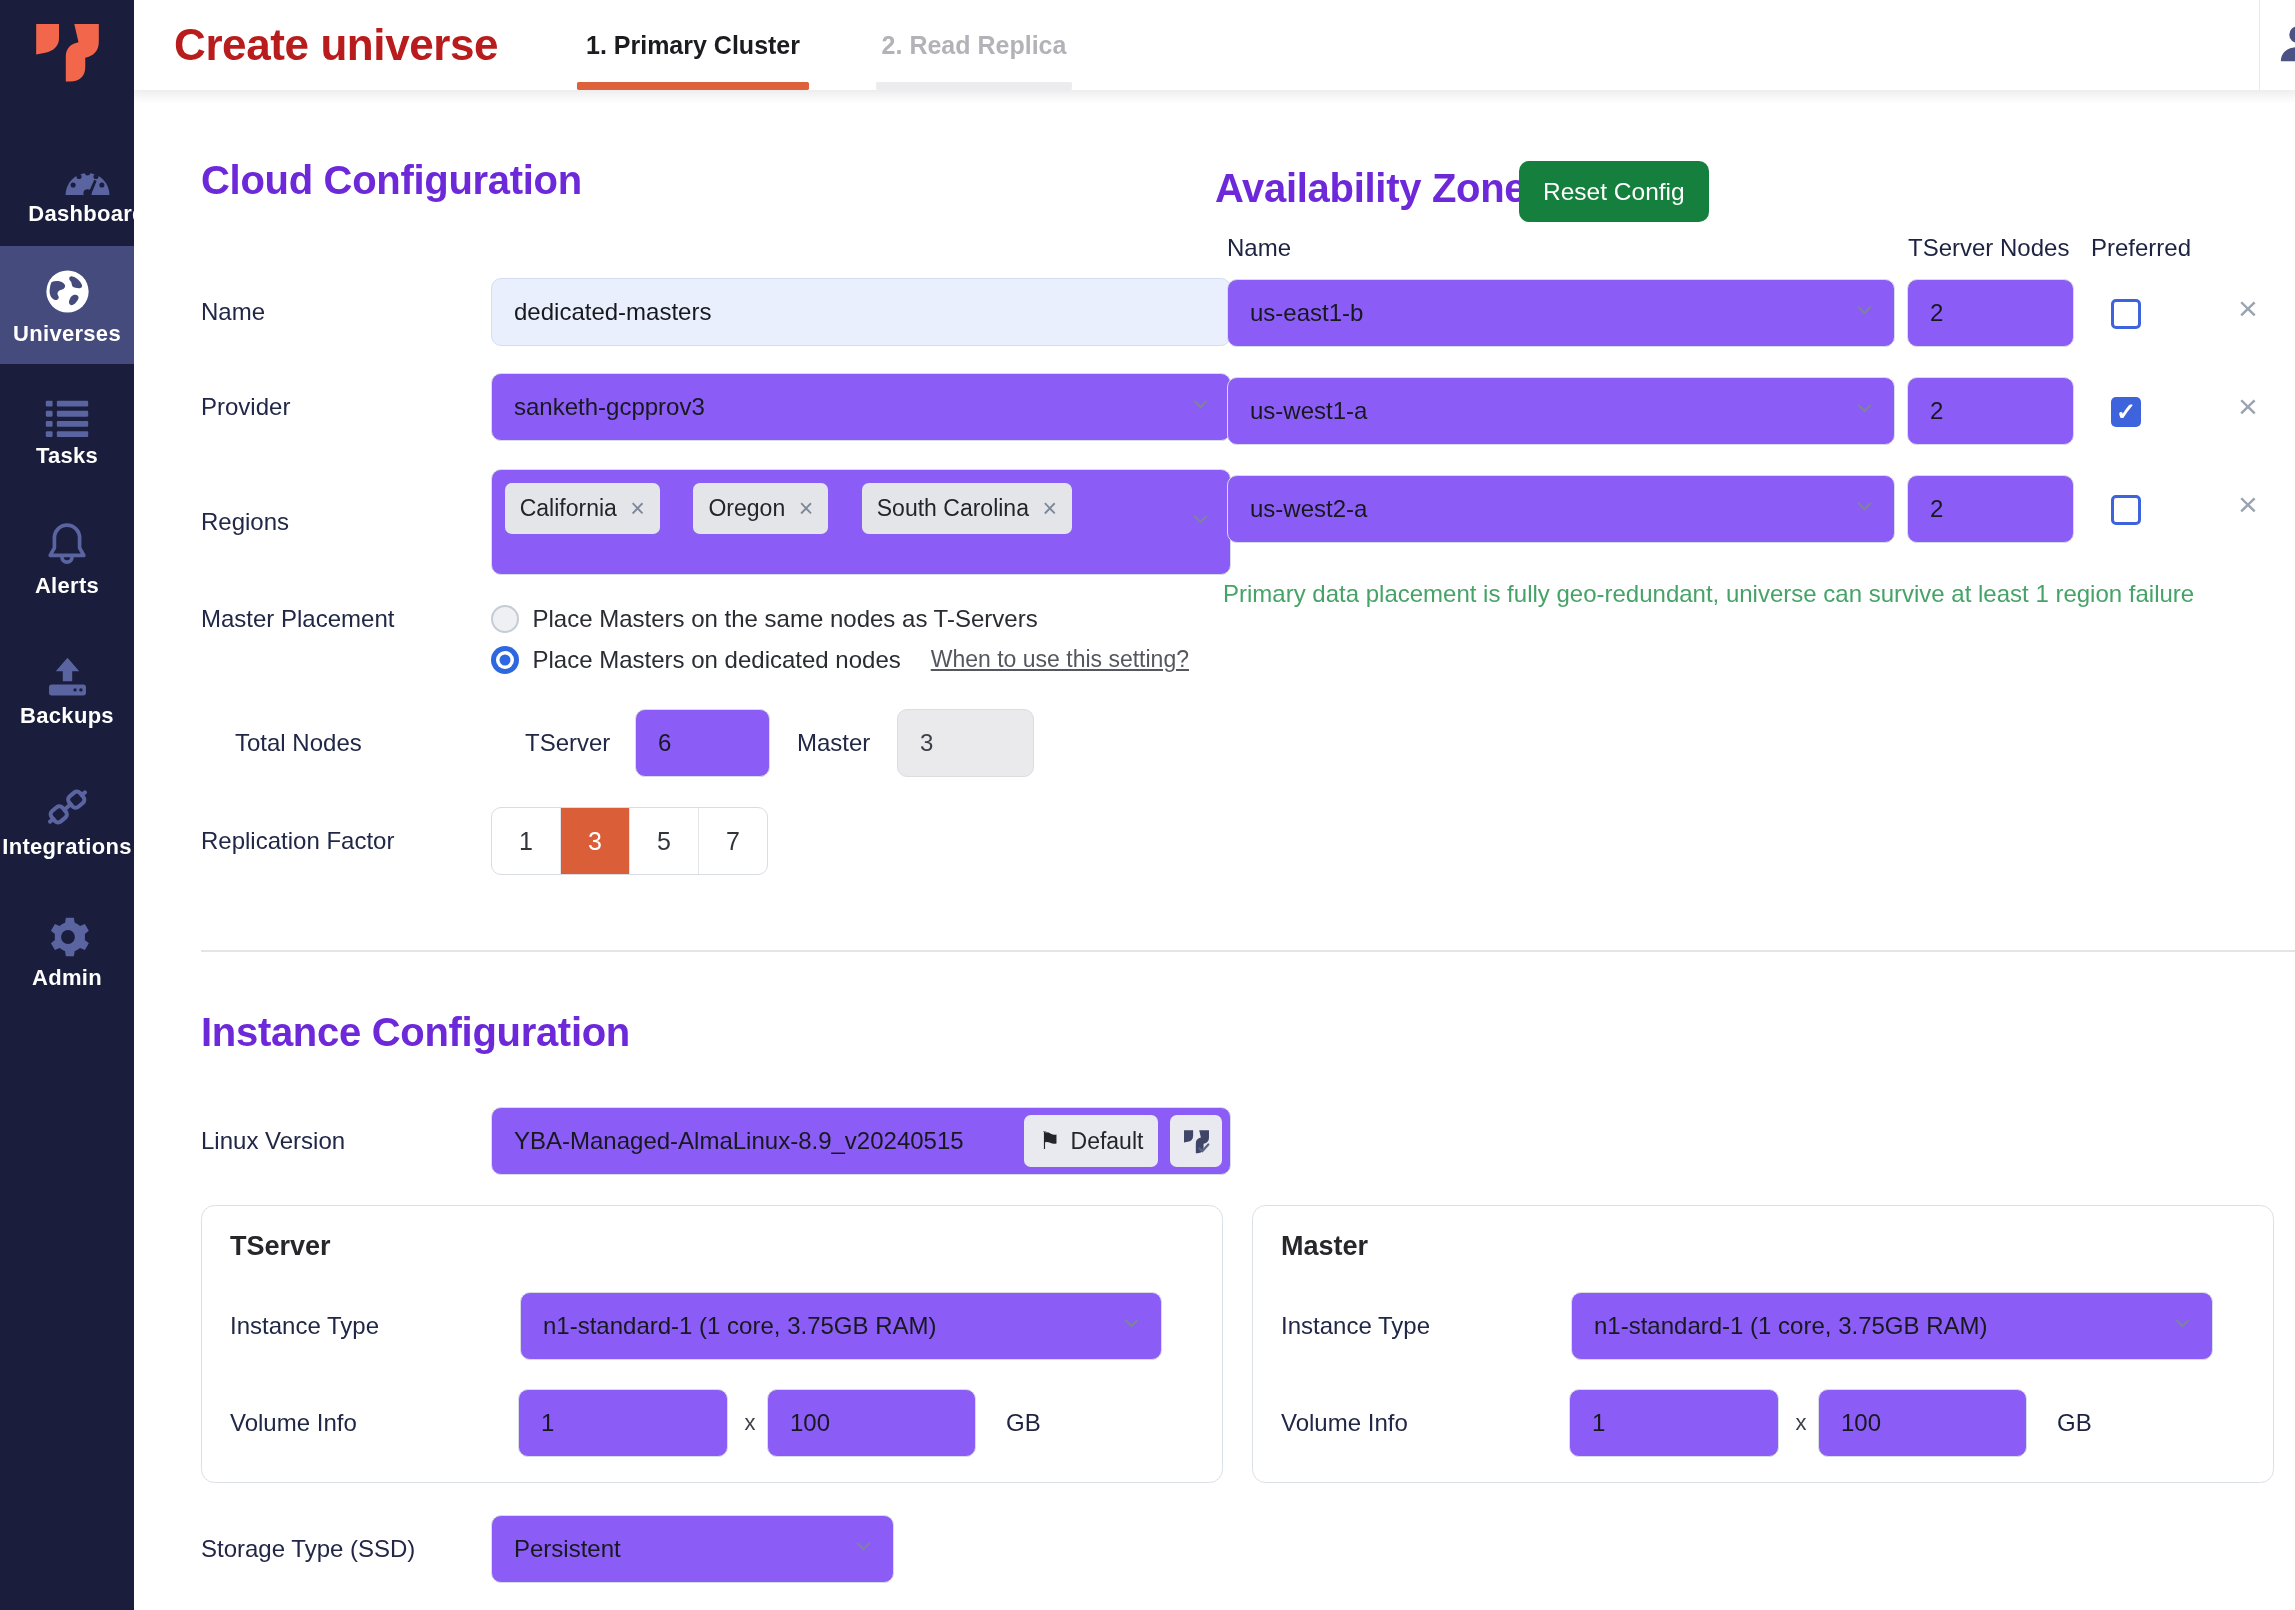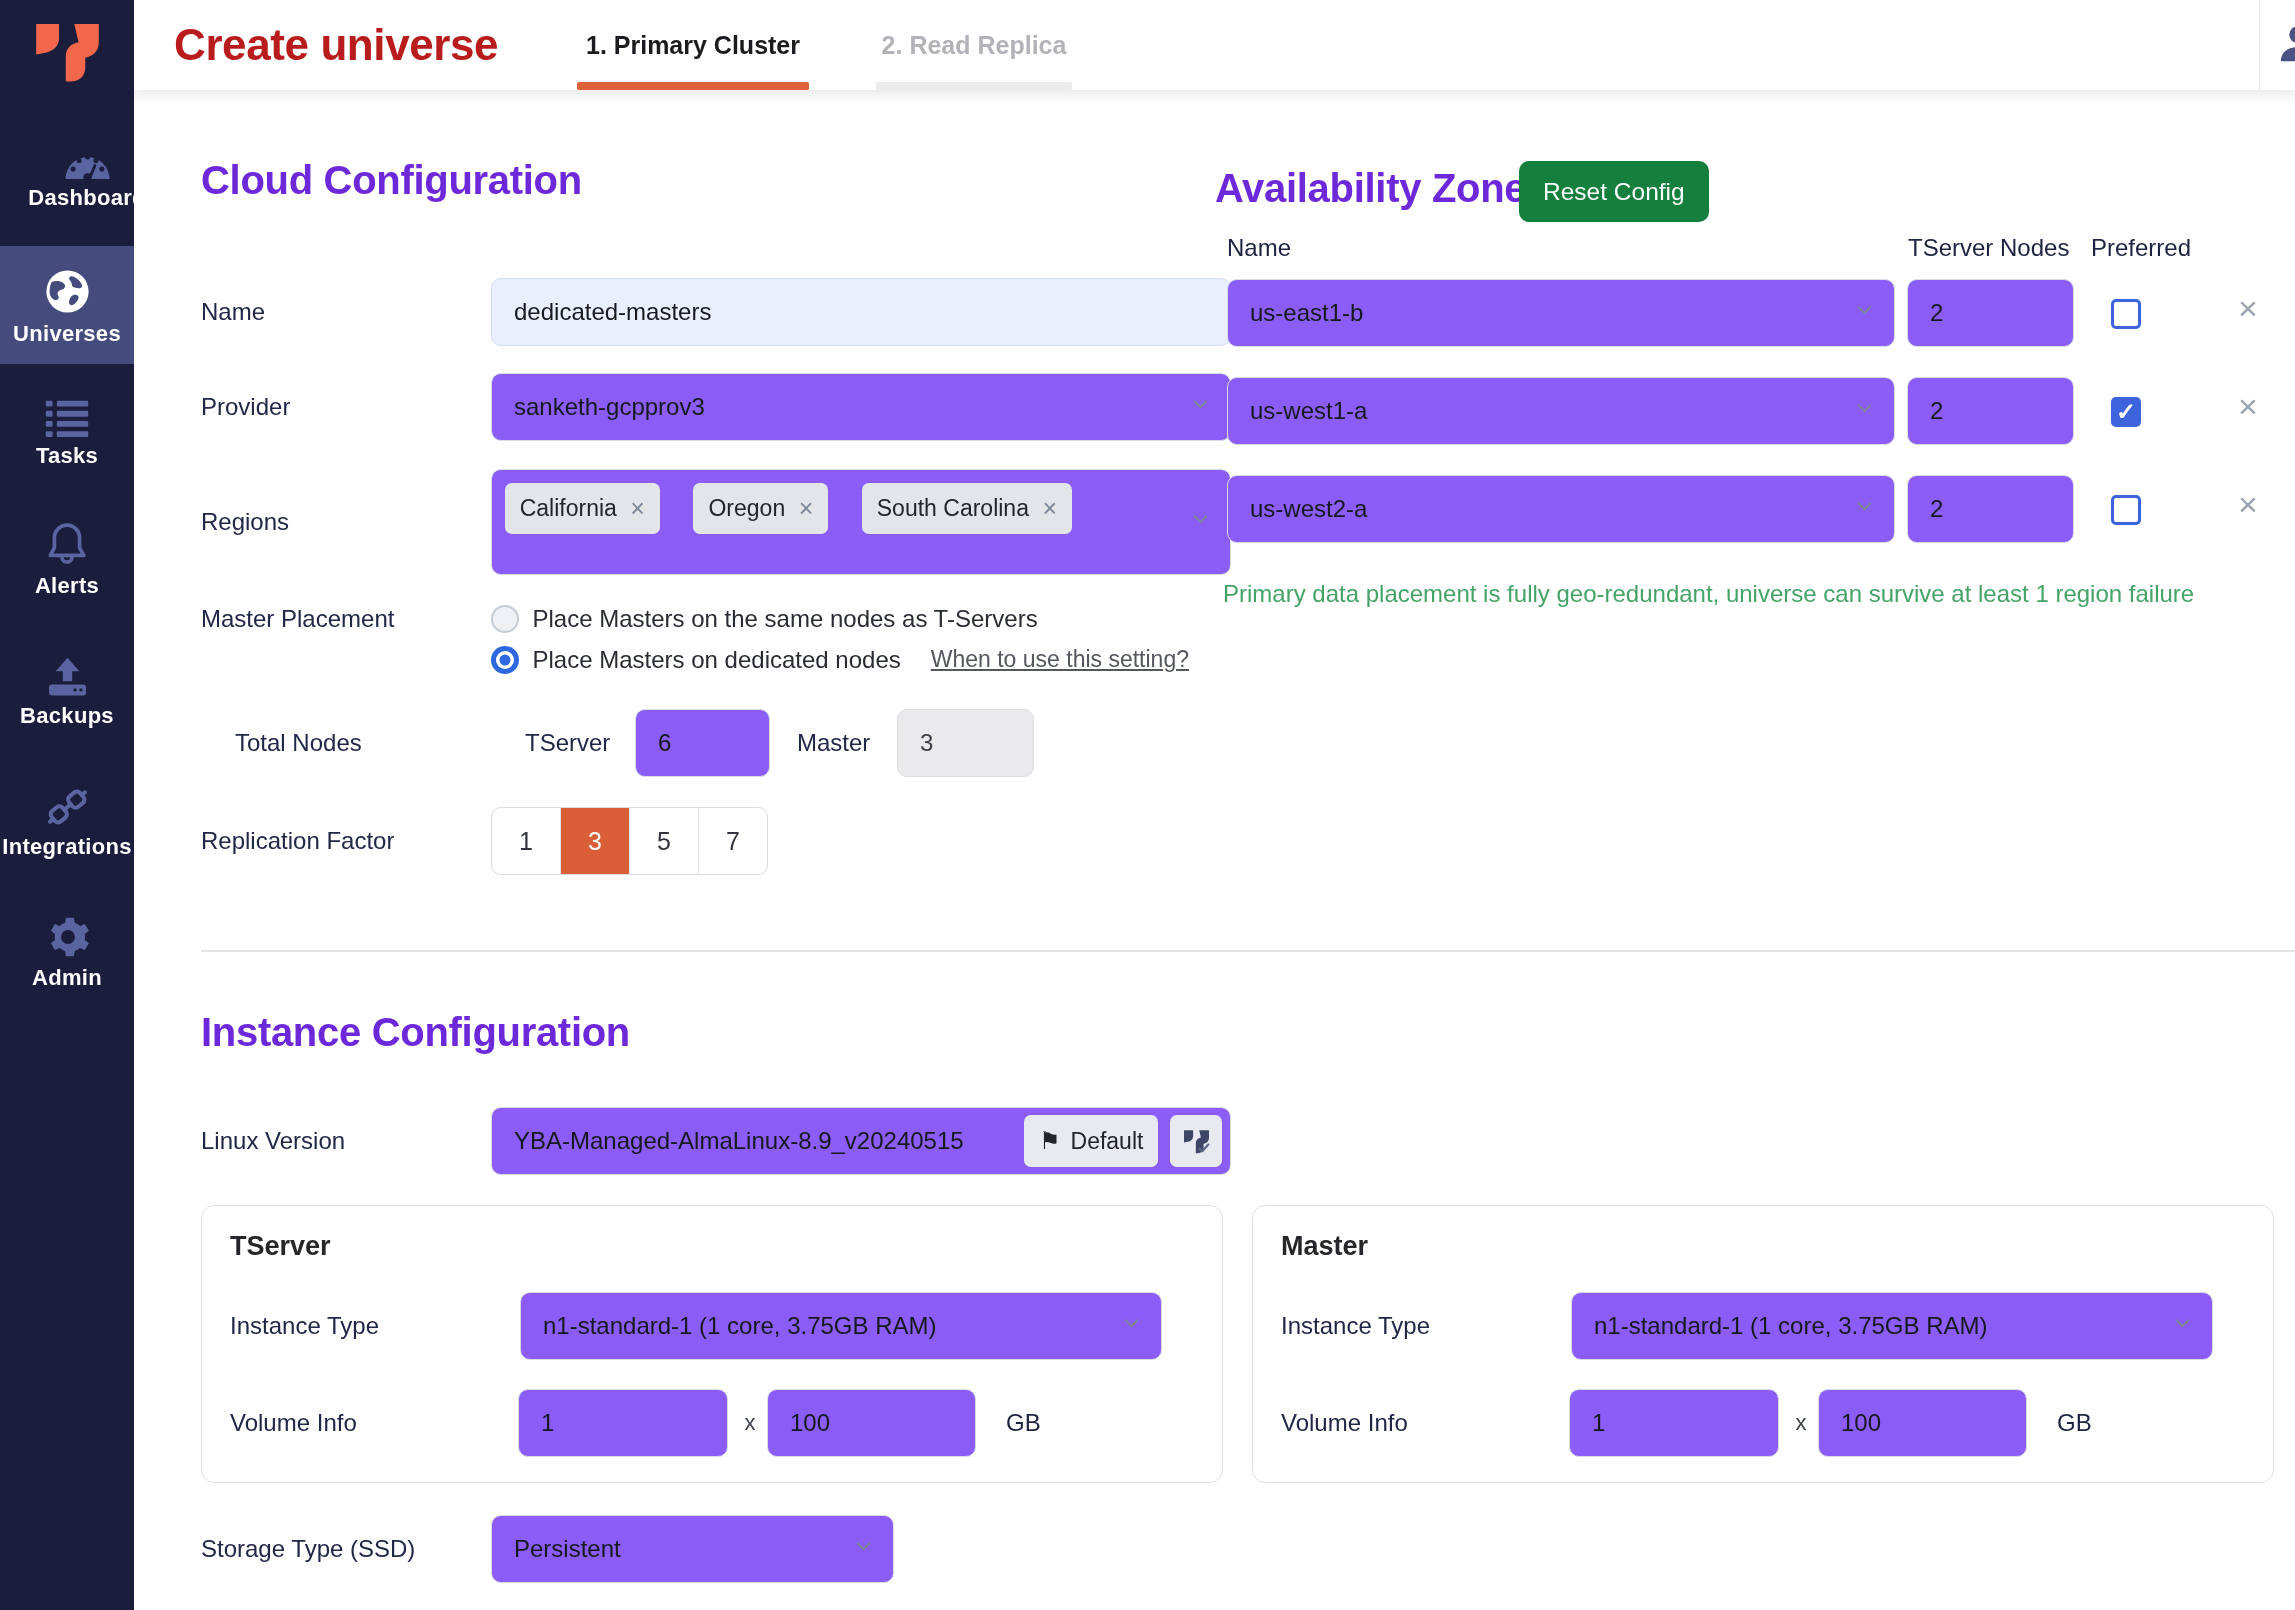--- a/index.html
+++ b/index.html
@@ -116,7 +116,7 @@
       </svg>
     </div>
 
-    <div class="nav-item" style="top:118px; height:103px;padding-left:40px;">
+    <div class="nav-item" style="top:134px; height:103px;padding-left:40px;">
       <span class="nav-icon">
         <svg width="49" height="34" viewBox="0 0 29 20">
           <path d="M1.5 19.5 a13 13 0 0 1 26 0 z" fill="#5A64A0"></path>

